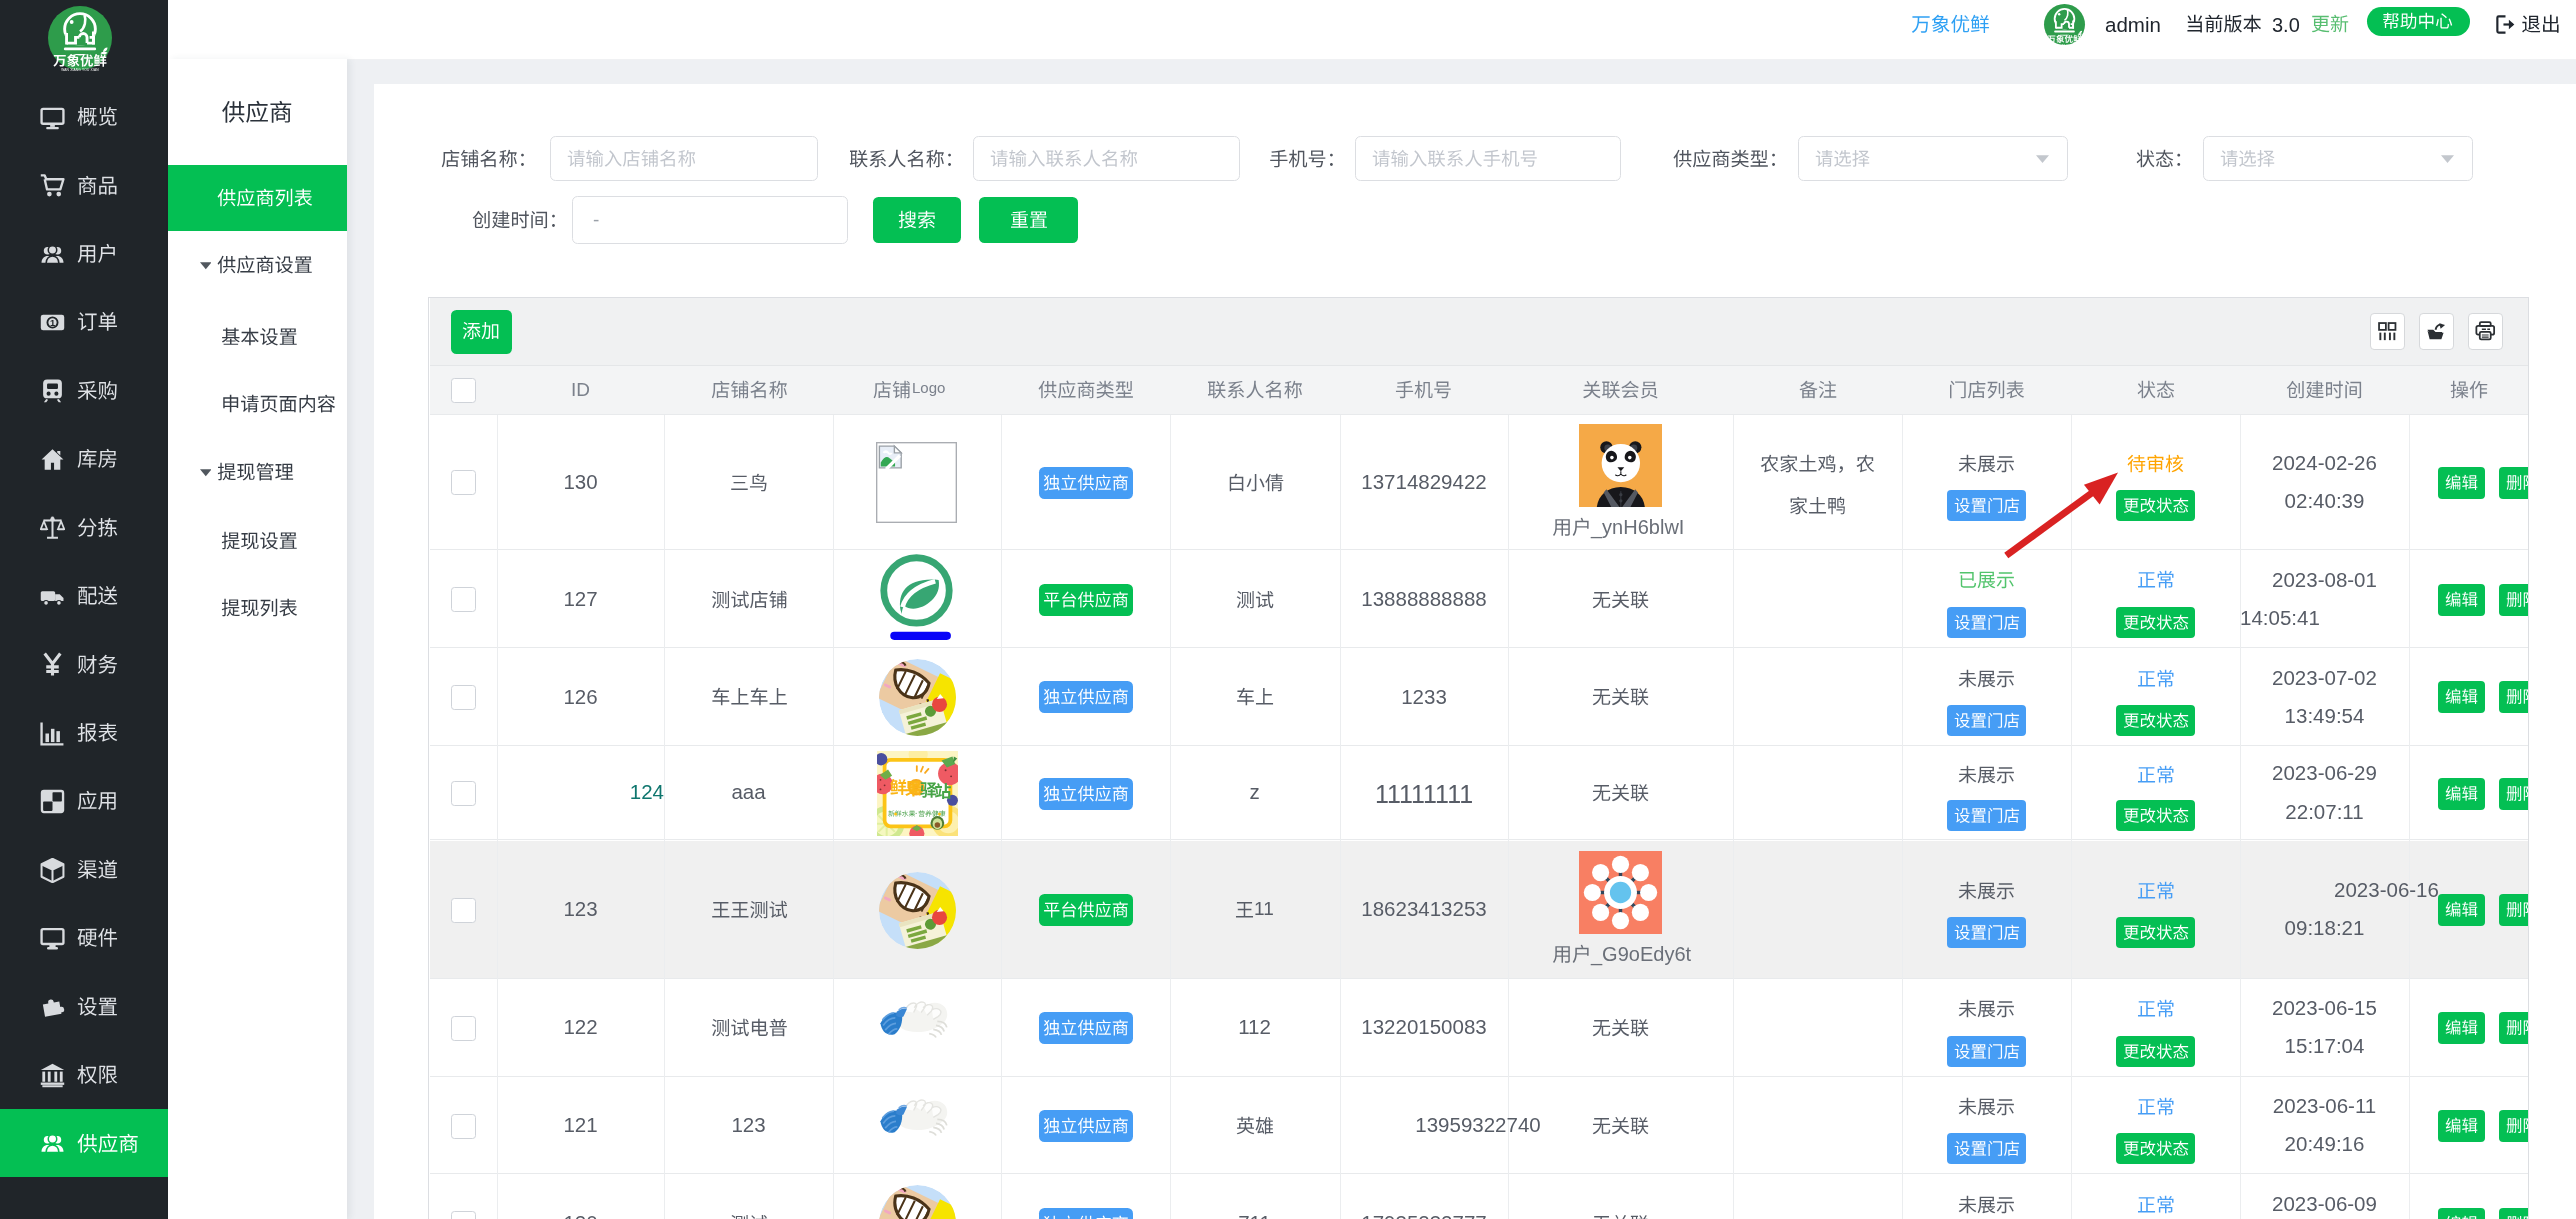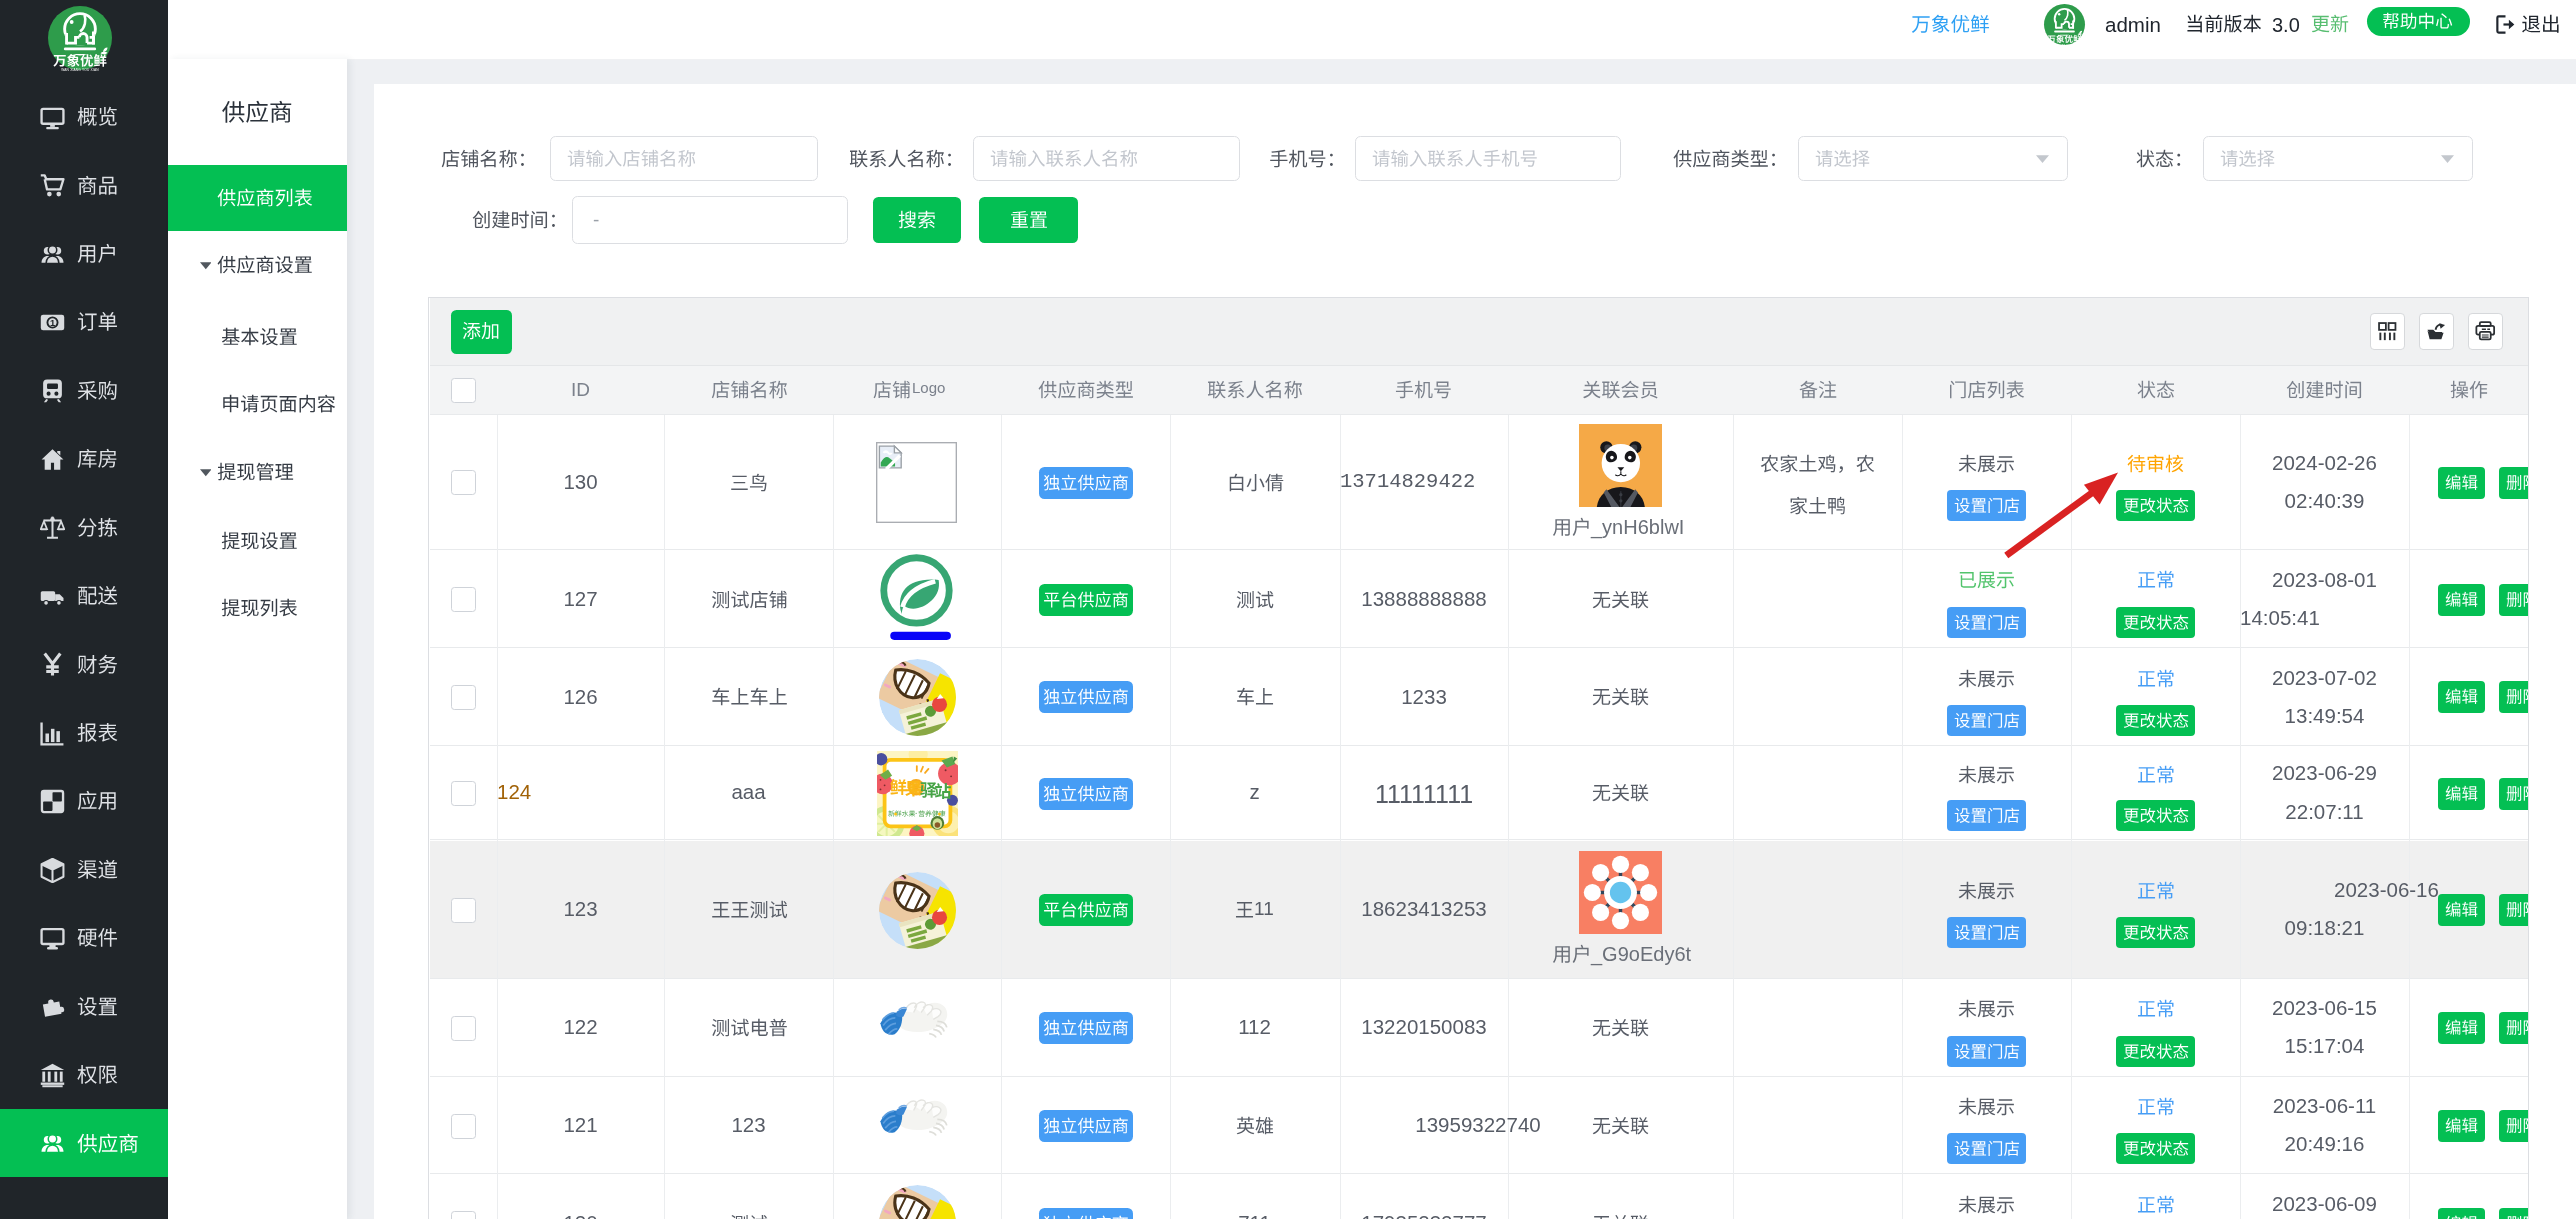--- a/index.html
+++ b/index.html
@@ -877,7 +877,7 @@
         <use href="#u5029" x="2000"></use>
       </g>
     </svg>
-    <div style="position:absolute;left:910px;top:172px;width:168px;font-family:Liberation Mono, monospace;font-size:20.5px;color:#575c66;white-space:nowrap">13714829422</div>
+    <div style="position:absolute;left:910px;top:172px;width:168px;text-align:center;font-family:Liberation Sans, sans-serif;font-size:20.5px;color:#575c66;white-space:nowrap">13714829422</div>
     <div style="position:absolute;left:1149px;top:126px">
       <svg width="83" height="83" viewBox="0 0 121 121">
 <rect width="121" height="121" fill="#f5a947"></rect>

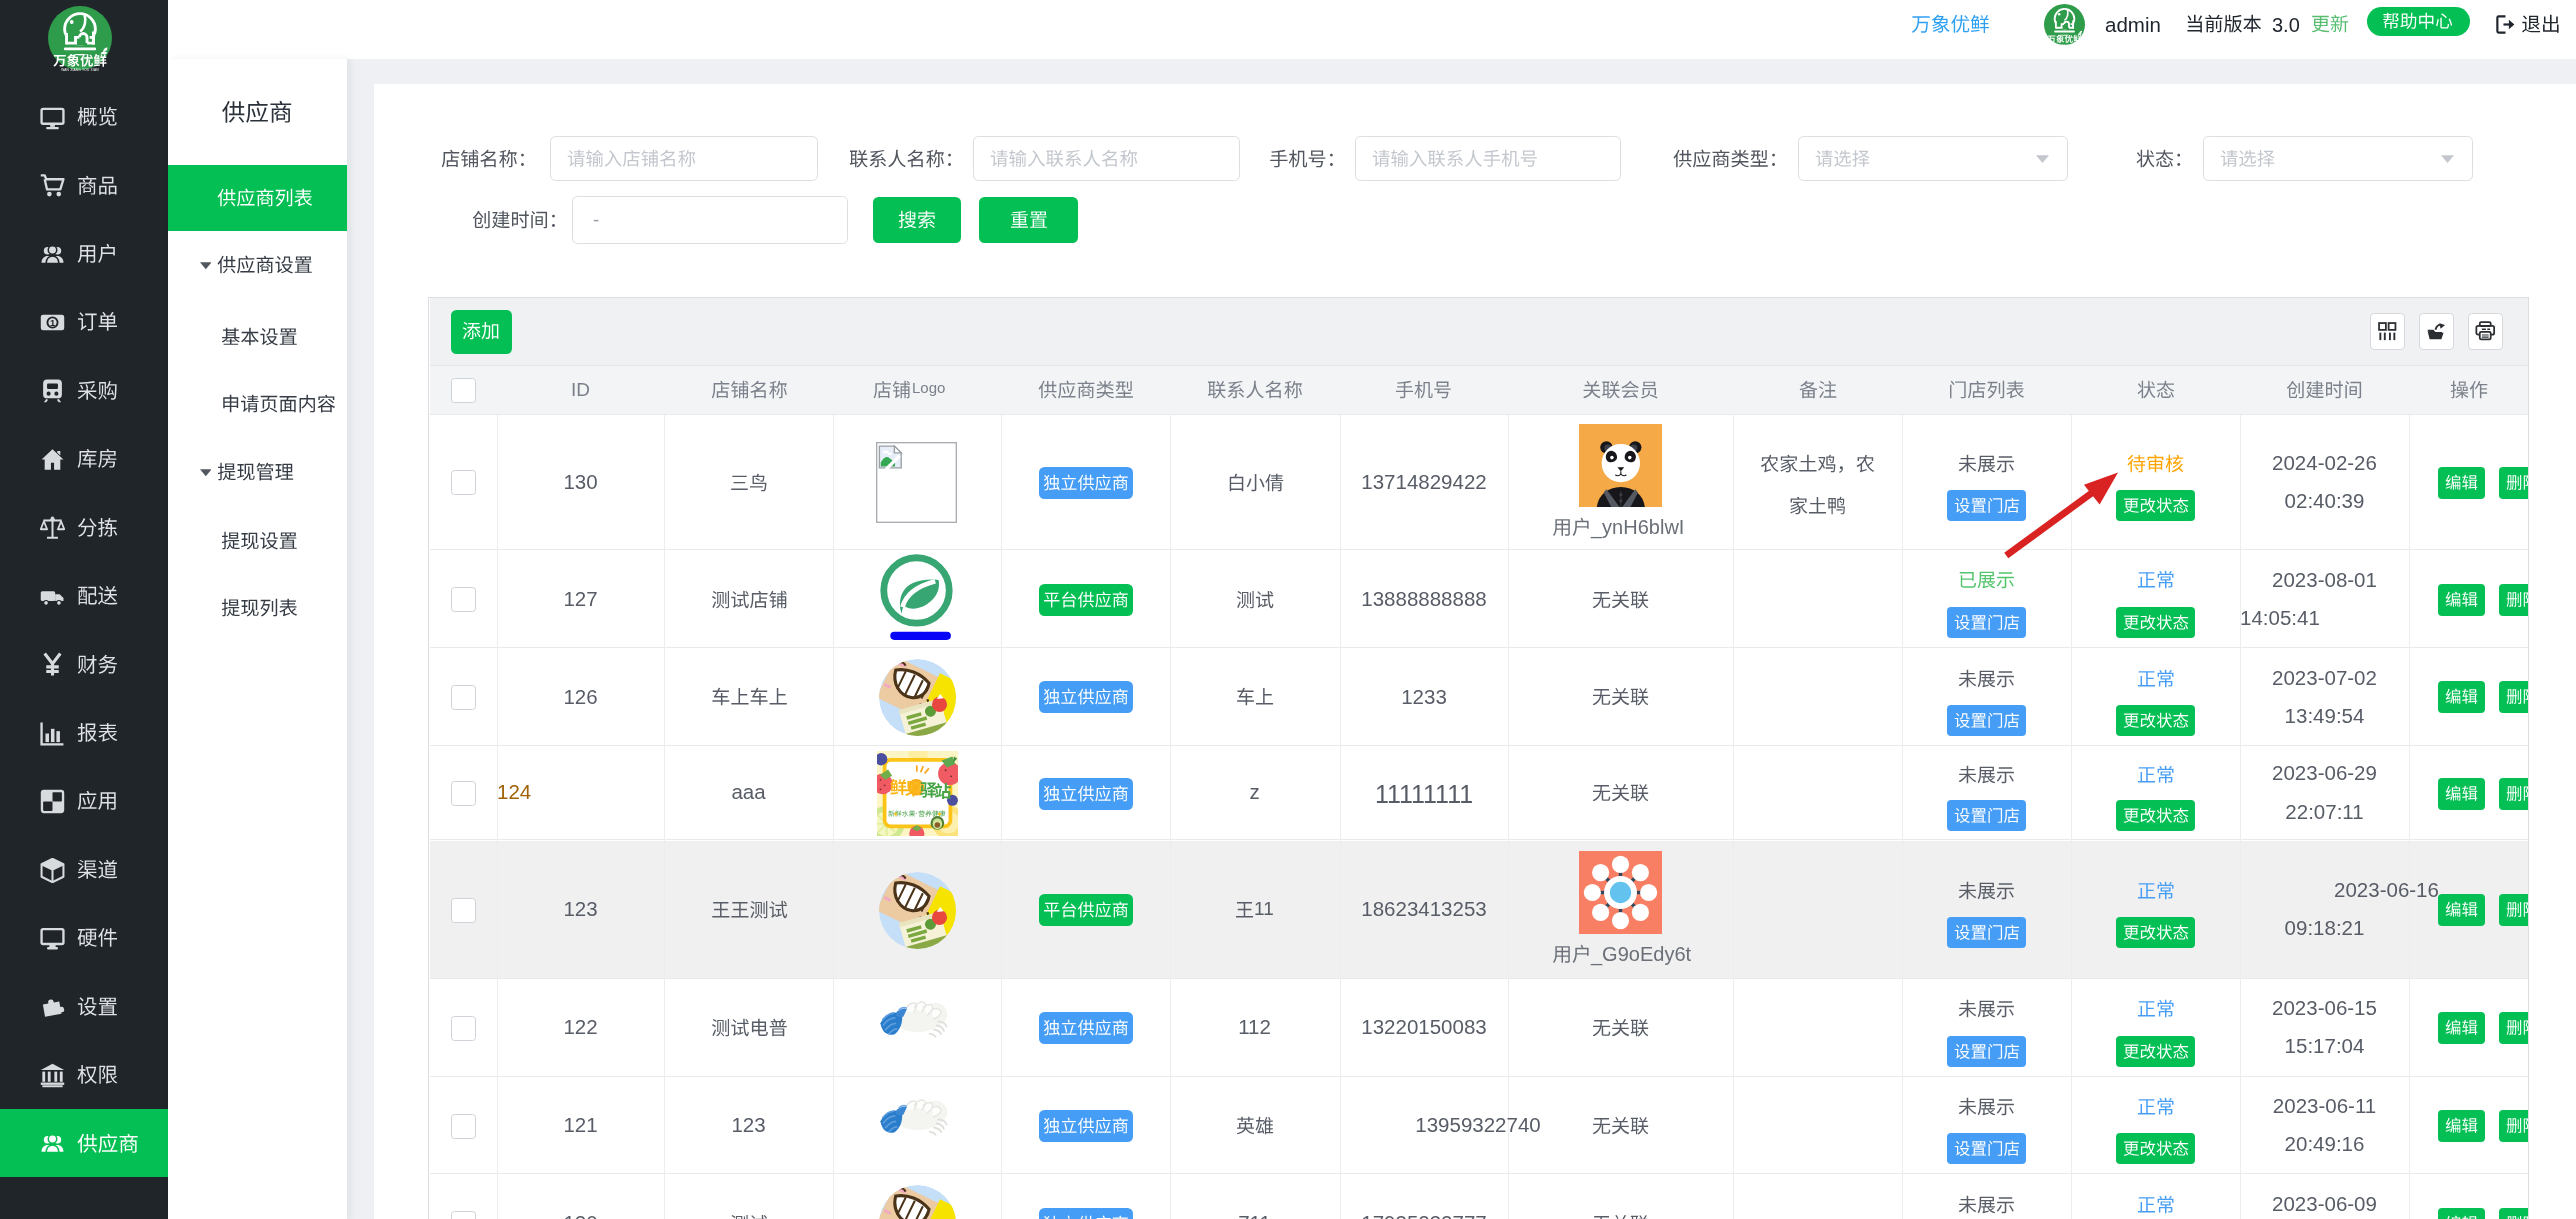--- a/index.html
+++ b/index.html
@@ -1187,7 +1187,7 @@
       </svg>
     </div>
     <div style="position:absolute;left:21px;top:483px;width:25px;height:25px;background:#fff;border:1.4px solid #cfd3d9;border-radius:3.4px;box-sizing:border-box"></div>
-    <div style="position:absolute;left:67px;top:482px;width:167px;text-align:left;font-family:'Liberation Sans';font-size:20.5px;color:#a16207;white-space:nowrap">124</div>
+    <div style="position:absolute;left:67px;top:482px;width:167px;text-align:right;font-family:'Liberation Sans';font-size:20.5px;color:#0f766e;white-space:nowrap">124</div>
     <div style="position:absolute;left:234px;top:482px;width:169px;text-align:center;font-family:'Liberation Sans';font-size:20.5px;color:#575c66;white-space:nowrap">aaa</div>
     <div style="position:absolute;left:447px;top:453px">
       <svg width="81" height="85" viewBox="0 0 118 124">

